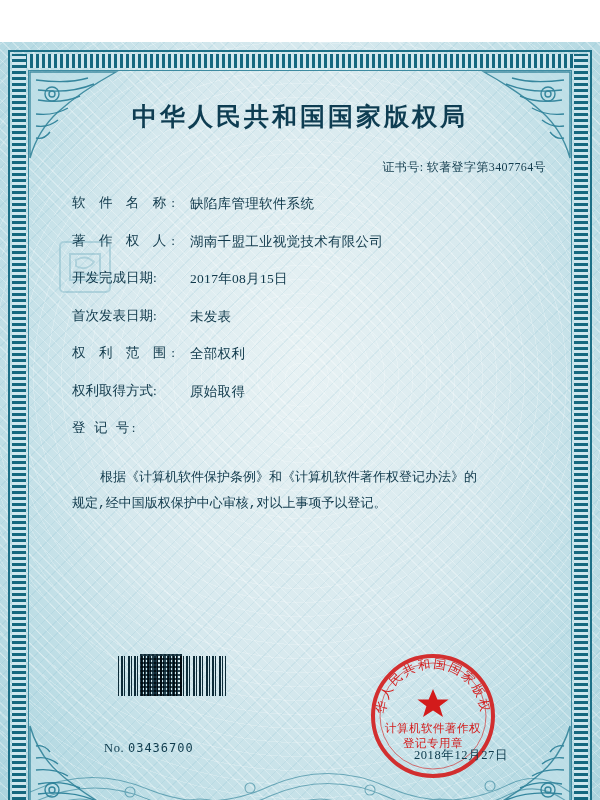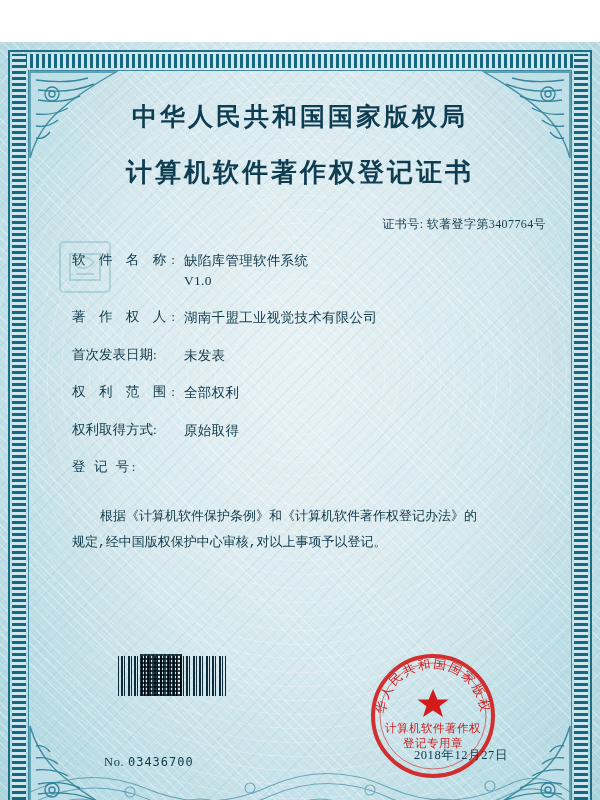--- a/index.html
+++ b/index.html
@@ -325,7 +325,6 @@
 
   <div class="content">
     <div class="title-main">中华人民共和国国家版权局</div>
-    <div class="title-sub">计算机软件著作权登记证书</div>
 
     <div class="cert-no">
       <span>证书号:</span>

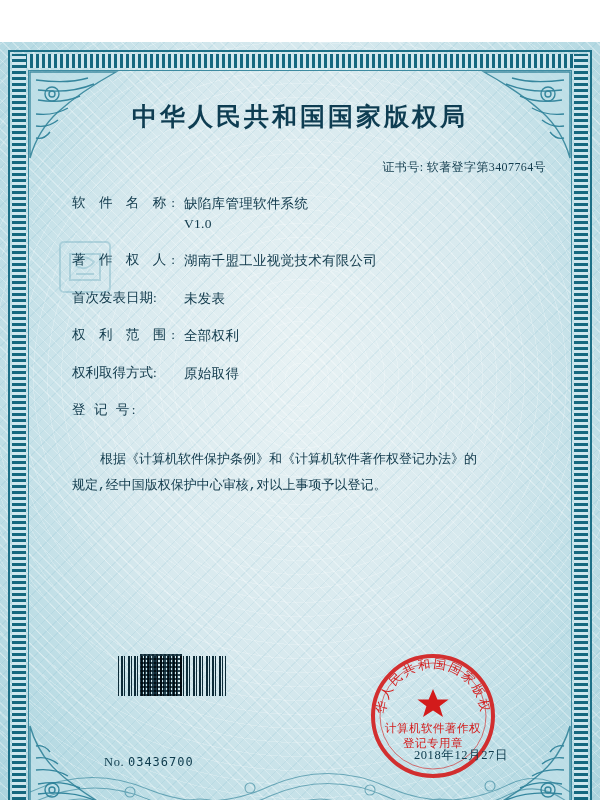--- a/index.html
+++ b/index.html
@@ -128,6 +128,7 @@
     margin-bottom: 18px;
     font-size: 13.5px;
     color: #10394b;
+    gap: 6px;
   }
   .field-label {
     width: 112px;

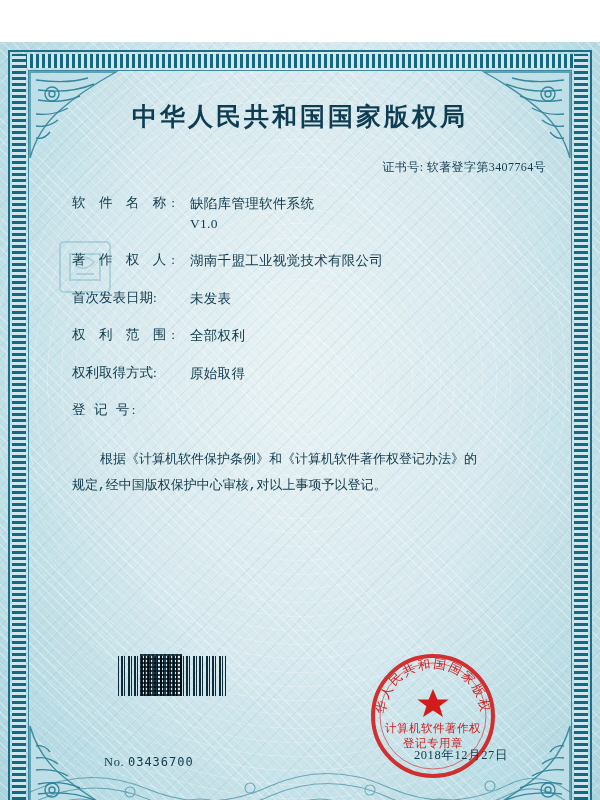--- a/index.html
+++ b/index.html
@@ -338,7 +338,6 @@
         <div class="field-label label-sp1">软 件 名 称:</div>
         <div class="field-value">
           <span>缺陷库管理软件系统</span>
-          <span class="line2">V1.0</span>
         </div>
       </div>
 

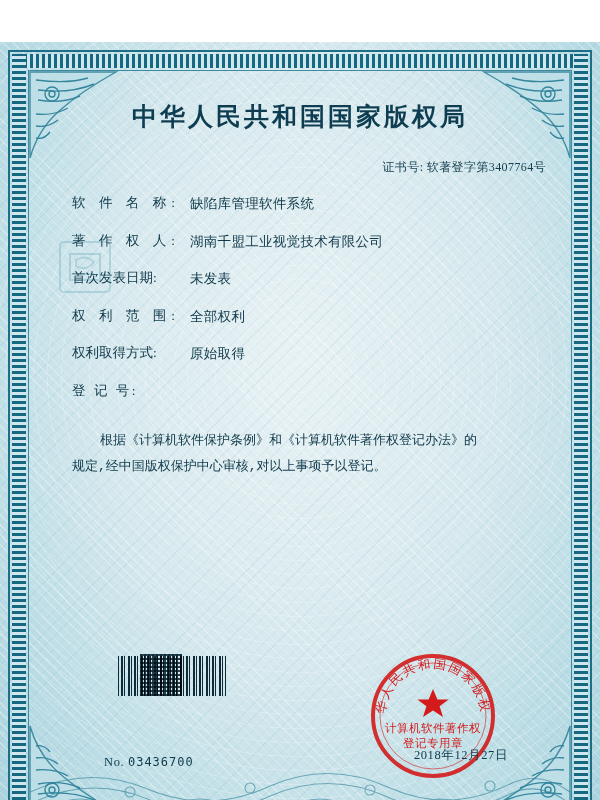--- a/index.html
+++ b/index.html
@@ -346,6 +346,10 @@
         <div class="field-value">湖南千盟工业视觉技术有限公司</div>
       </div>
 
+      <div class="field-row">
+        <div class="field-label">开发完成日期:</div>
+        <div class="field-value">2017年08月15日</div>
+      </div>
 
       <div class="field-row">
         <div class="field-label">首次发表日期:</div>

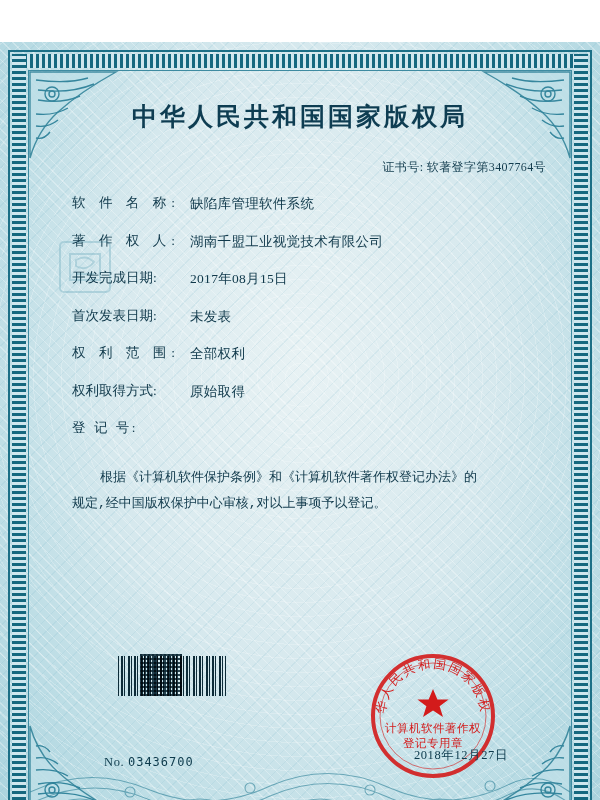--- a/index.html
+++ b/index.html
@@ -205,7 +205,7 @@
   .footer-no {
     position: absolute;
     left: 104px;
-    bottom: 72px;
+    bottom: 86px;
     font-size: 12.5px;
     color: #0d3a4c;
     letter-spacing: 0.6px;

